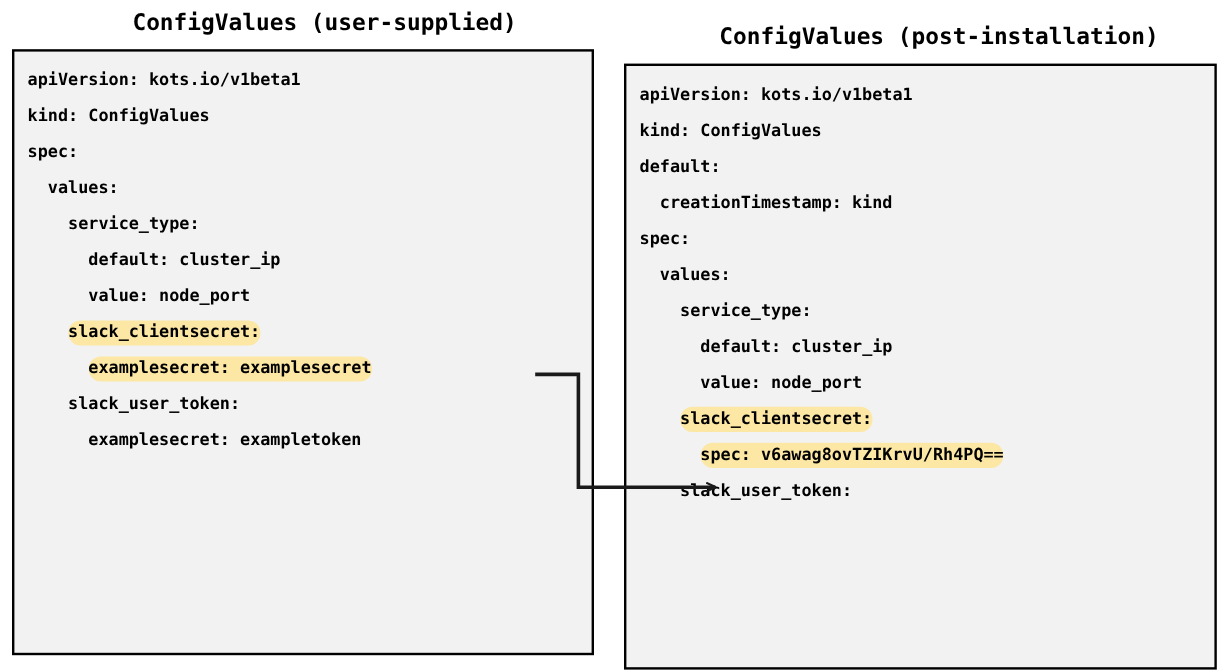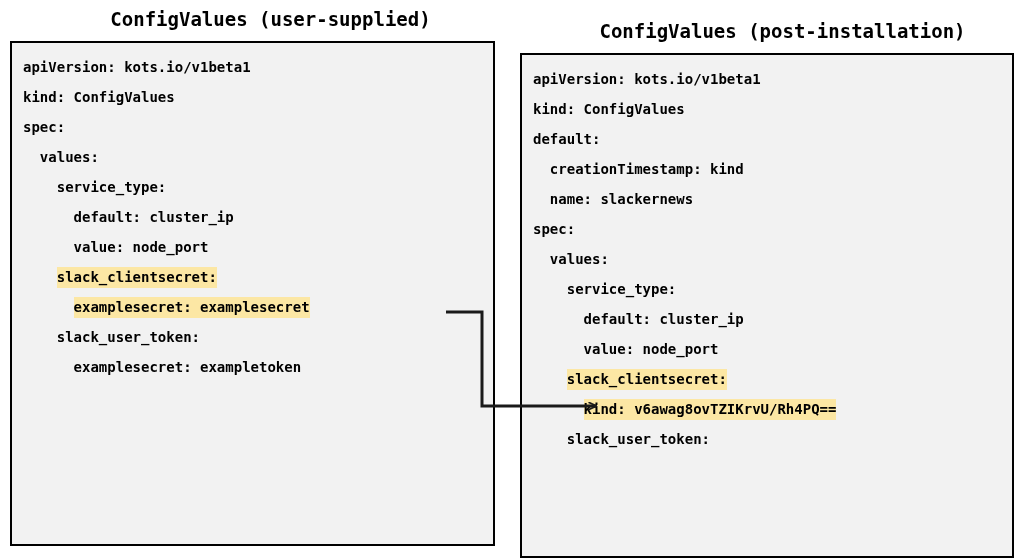--- a/index.html
+++ b/index.html
@@ -114,7 +114,6 @@
         <div class="code-line"><span class="seg">kind: ConfigValues</span></div>
         <div class="code-line"><span class="seg">default:</span></div>
         <div class="code-line"><span class="pad">  </span><span class="seg">creationTimestamp: kind</span></div>
-        <div class="code-line"><span class="pad">  </span><span class="seg">name: slackernews</span></div>
         <div class="code-line"><span class="seg">spec:</span></div>
         <div class="code-line"><span class="pad">  </span><span class="seg">values:</span></div>
         <div class="code-line"><span class="pad">    </span><span class="seg">service_type:</span></div>

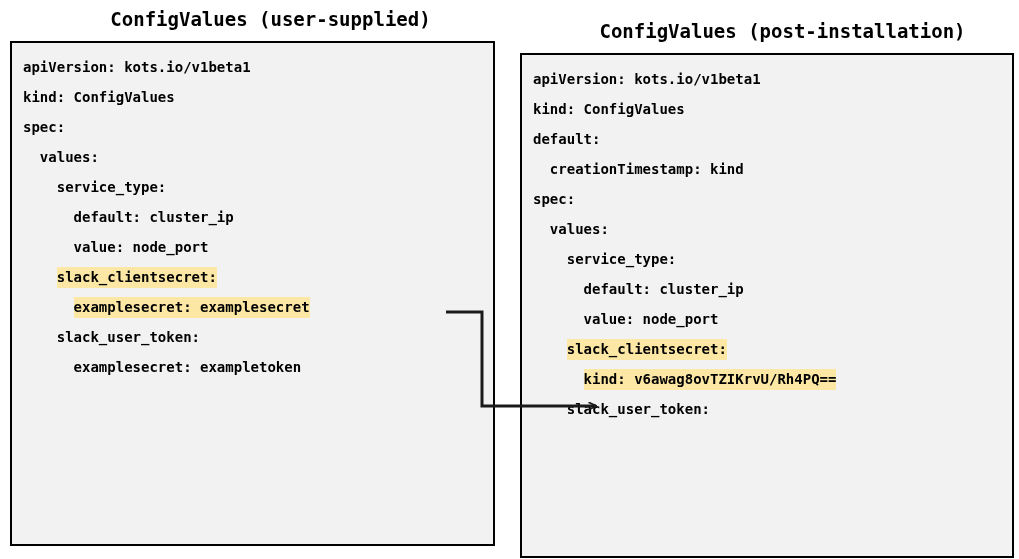--- a/index.html
+++ b/index.html
@@ -72,6 +72,7 @@
   }
   .code-line.hl > .seg {
     background: #fce7a4;
+    border-radius: 10px;
   }
 
   

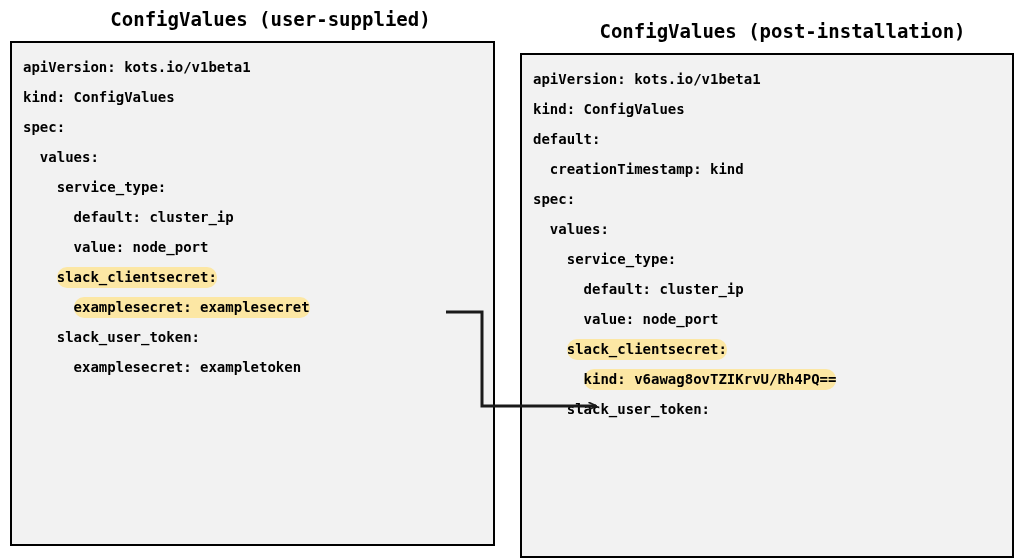--- a/index.html
+++ b/index.html
@@ -121,7 +121,7 @@
         <div class="code-line"><span class="pad">      </span><span class="seg">default: cluster_ip</span></div>
         <div class="code-line"><span class="pad">      </span><span class="seg">value: node_port</span></div>
         <div class="code-line hl"><span class="pad">    </span><span class="seg">slack_clientsecret:</span></div>
-        <div class="code-line hl"><span class="pad">      </span><span class="seg">kind: v6awag8ovTZIKrvU/Rh4PQ==</span></div>
+        <div class="code-line hl"><span class="pad">      </span><span class="seg">spec: v6awag8ovTZIKrvU/Rh4PQ==</span></div>
         <div class="code-line"><span class="pad">    </span><span class="seg">slack_user_token:</span></div>
         <div class="code-line"><span class="pad">      </span></div>
       </div>

